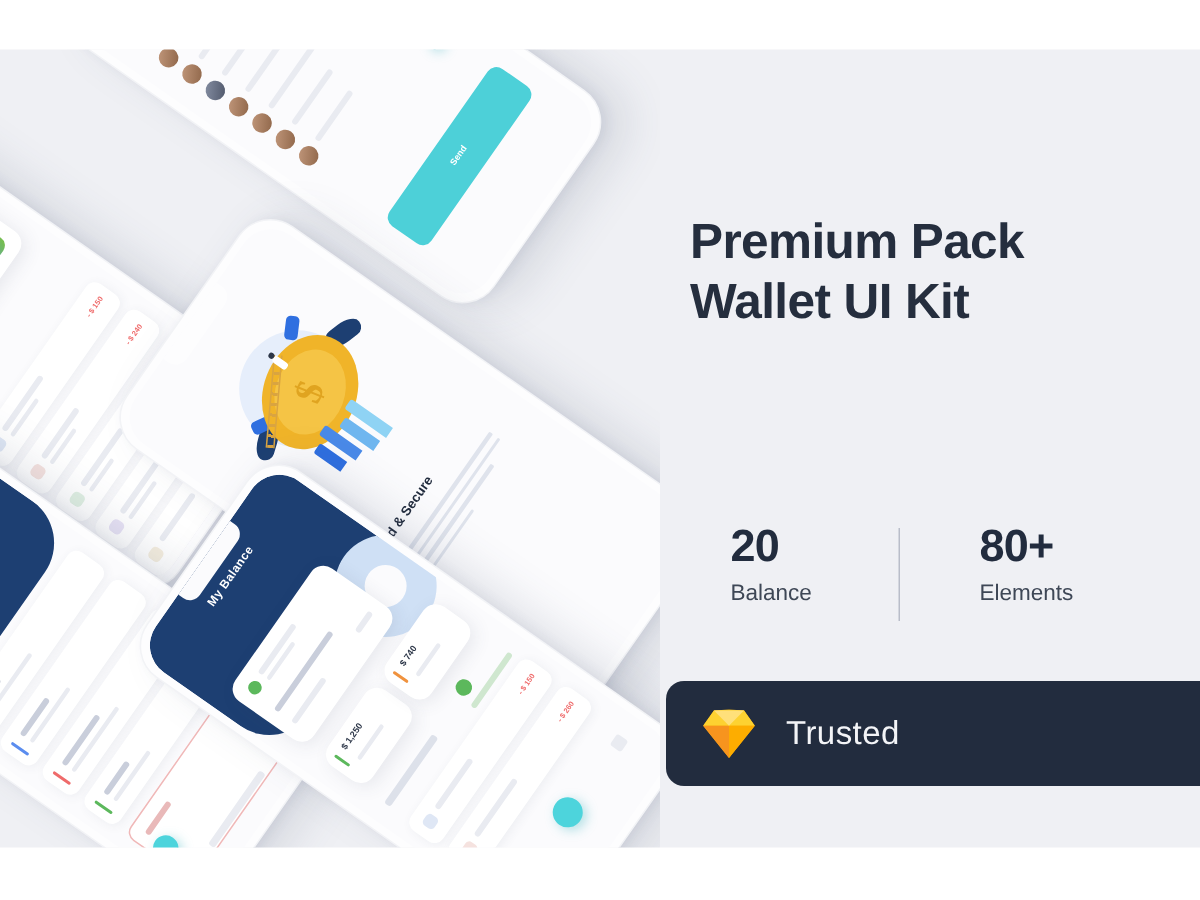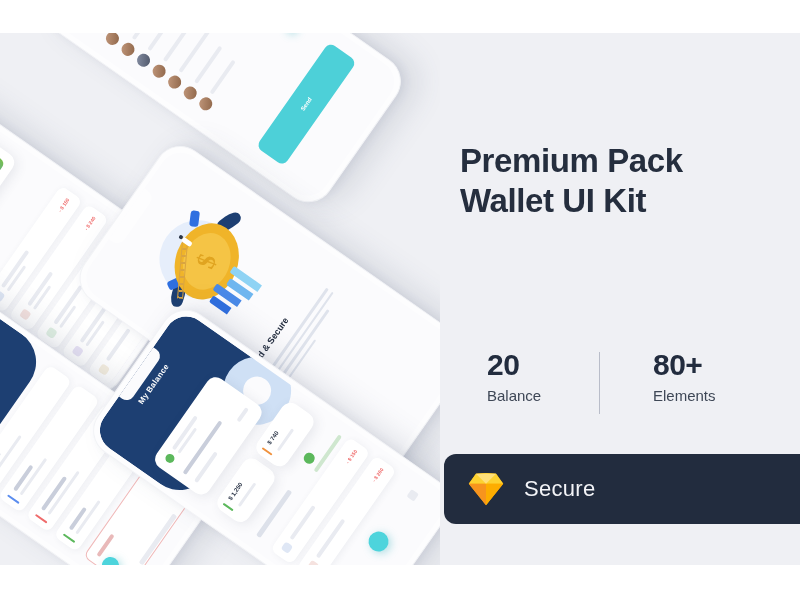--- a/index.html
+++ b/index.html
@@ -428,7 +428,7 @@
           <polygon points="22,2 50,30 78,2" fill="#ffe07a"></polygon>
         </svg>
       </div>
-      <div class="sketch-label">Secure</div>
+      <div class="sketch-label">Trusted</div>
     </div>
 
   </div>

